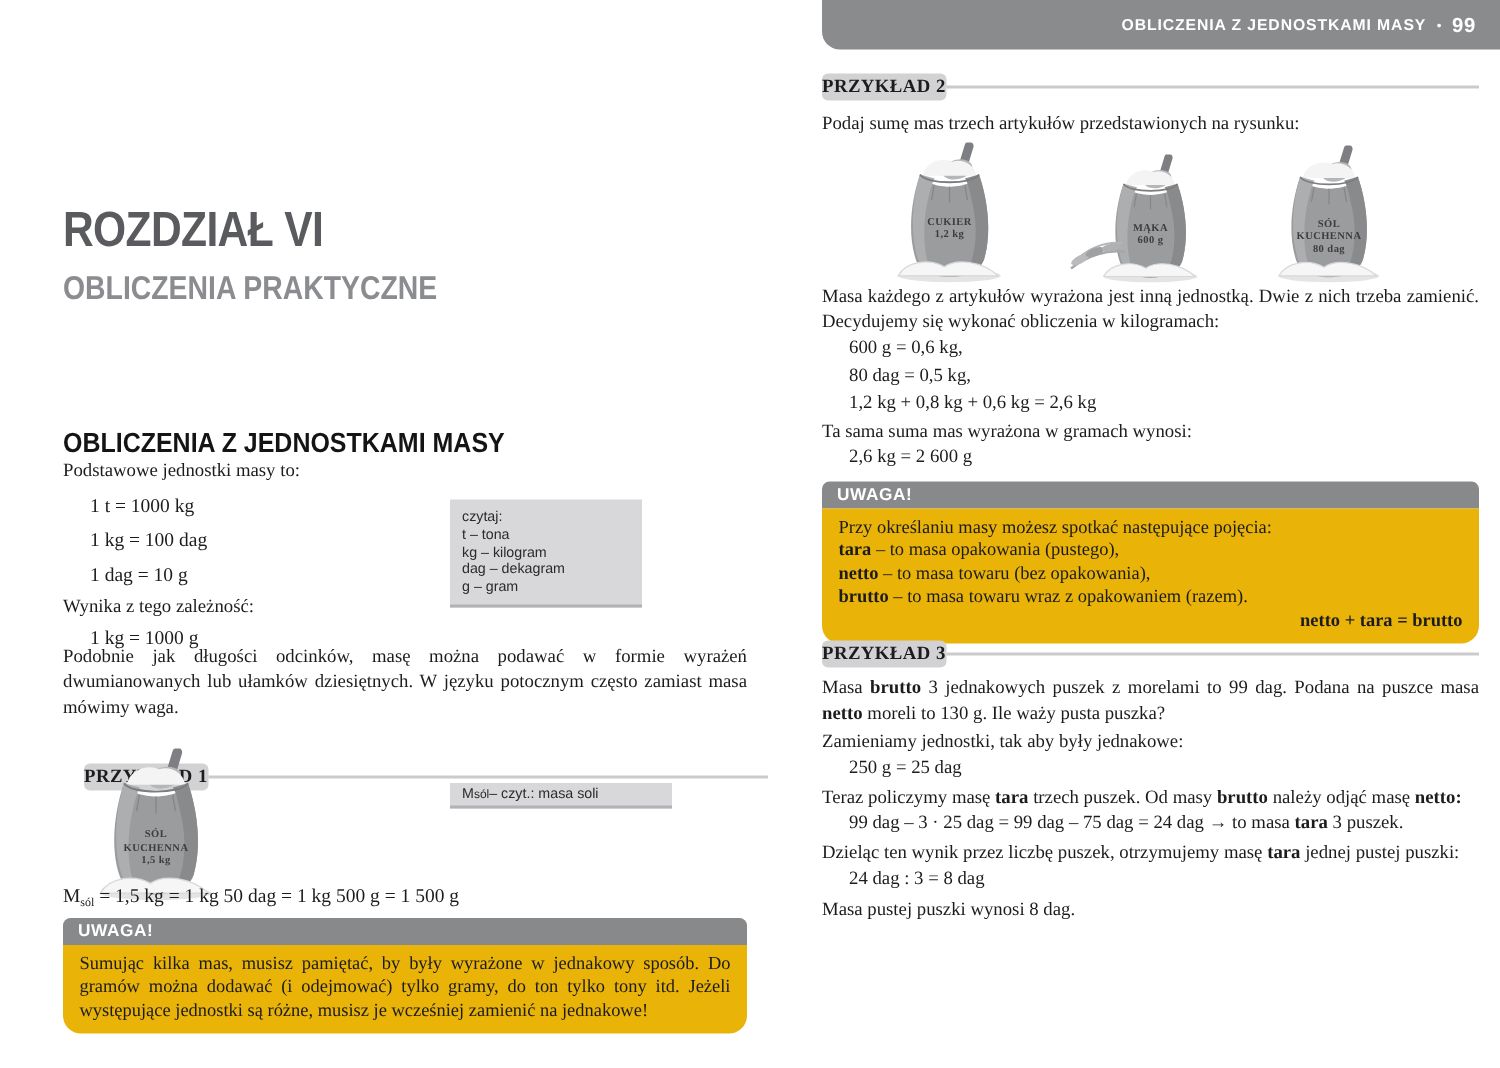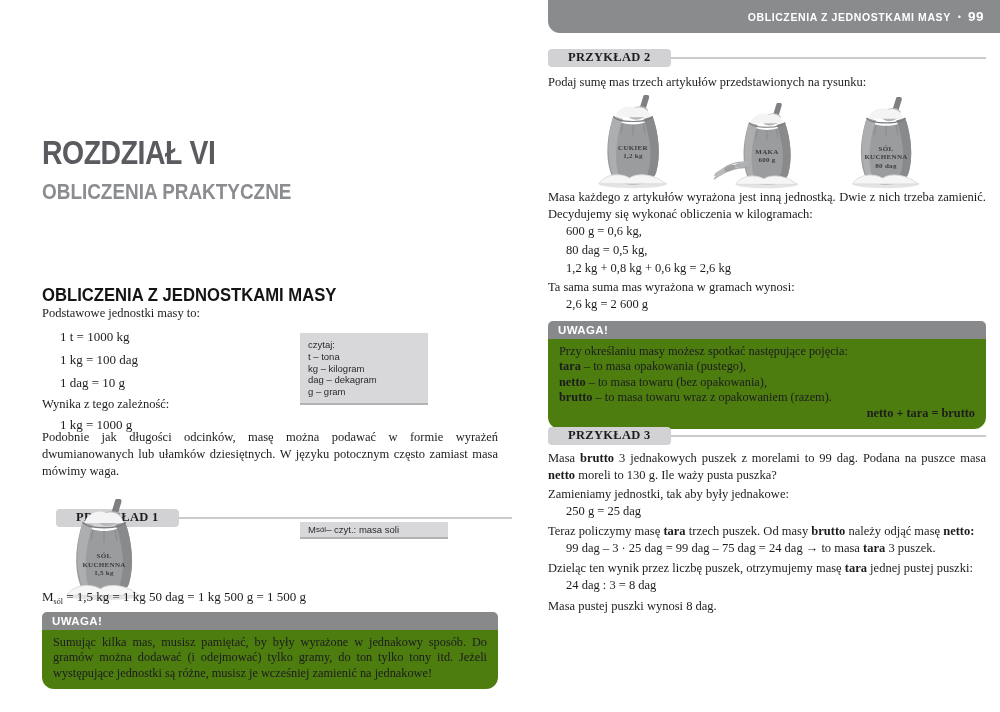--- a/index.html
+++ b/index.html
@@ -23,7 +23,7 @@
 
   
   .ex-row { display:flex; align-items:center; }
-  .ex-label { background:#d2d2d4; border-radius:4px; padding:1px 20px 2px; font-weight:bold; font-size:12.5px; letter-spacing:.3px; white-space:nowrap; }
+  .ex-label { background:#d2d2d4; border-radius:4px; padding:1px 0 2px; font-weight:bold; font-size:12.5px; letter-spacing:.3px; white-space:nowrap; }
   .ex-line { flex:1; height:2px; background:#cbcbcd; }
 
   

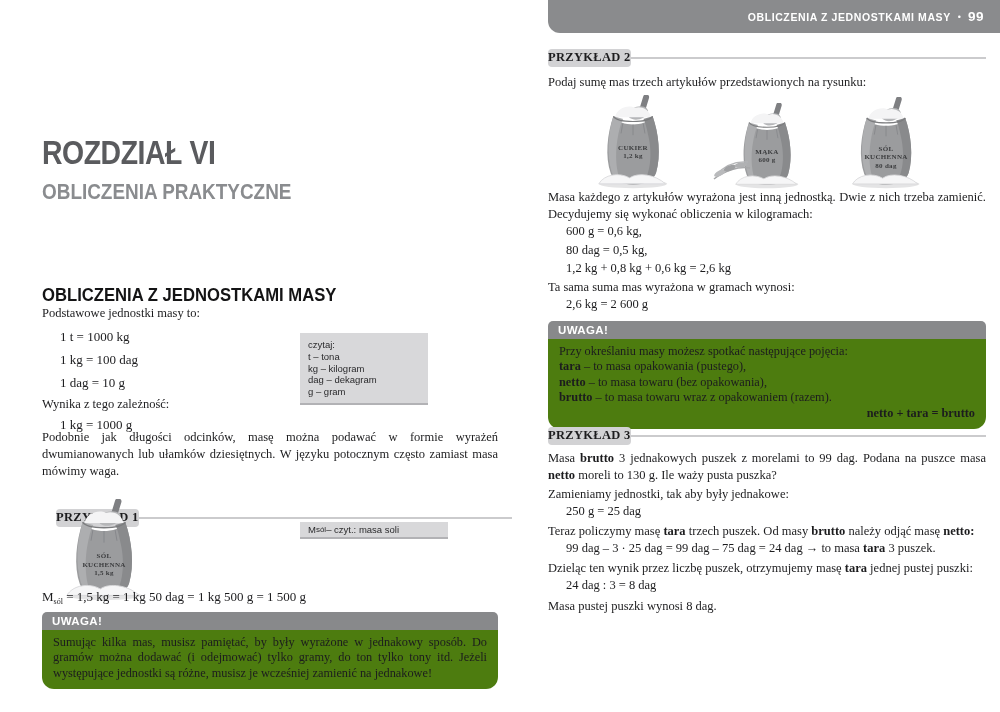--- a/index.html
+++ b/index.html
@@ -40,7 +40,7 @@
 
   
   .uwaga-header { background:#88898b; color:#ffffff; font-family:"Liberation Sans", sans-serif; font-weight:bold; font-size:11.5px; letter-spacing:.4px; height:18px; line-height:18px; padding:0 10px; border-radius:5px 5px 0 0; }
-  .uwaga-body { background:#4d7c0f; border-radius:0 0 12px 12px; padding:5px 11px 8px; font-size:12.3px; line-height:15.4px; }
+  .uwaga-body { background:#eab308; border-radius:0 0 12px 12px; padding:5px 11px 8px; font-size:12.3px; line-height:15.4px; }
   .uwaga-body .just { text-align:justify; }
   .uwaga-formula { text-align:right; font-weight:bold; }
 

